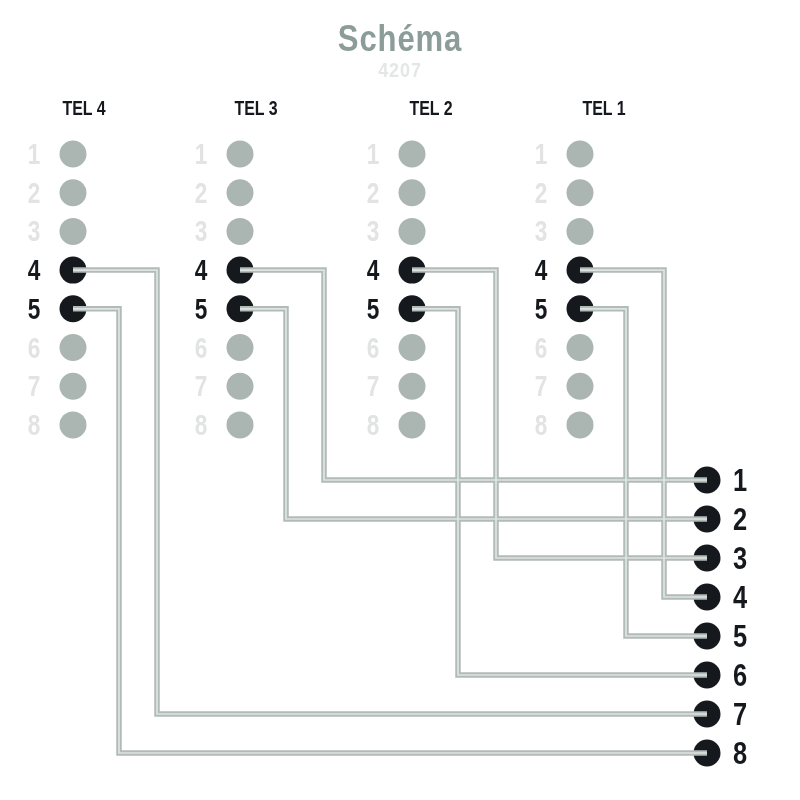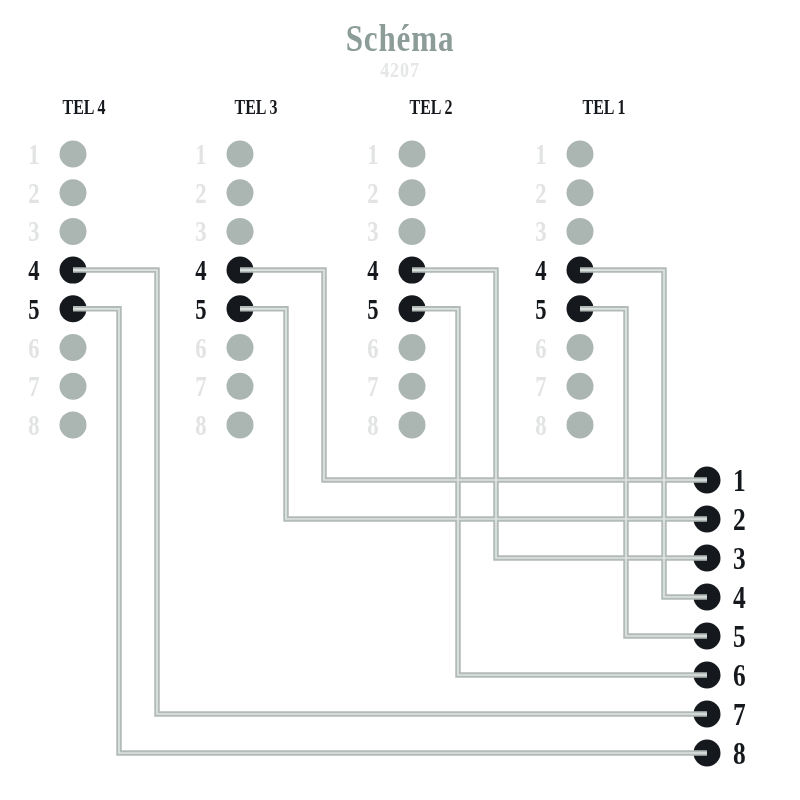--- a/index.html
+++ b/index.html
@@ -5,7 +5,7 @@
   html,body{margin:0;padding:0;background:#ffffff;}
   .stage{
     position:relative;width:800px;height:800px;background:#ffffff;overflow:hidden;
-    font-family:Liberation Serif, serif;
+    font-family:Liberation Sans, sans-serif;
   }
   .title{
     position:absolute;left:0;right:0;top:20px;text-align:center;

